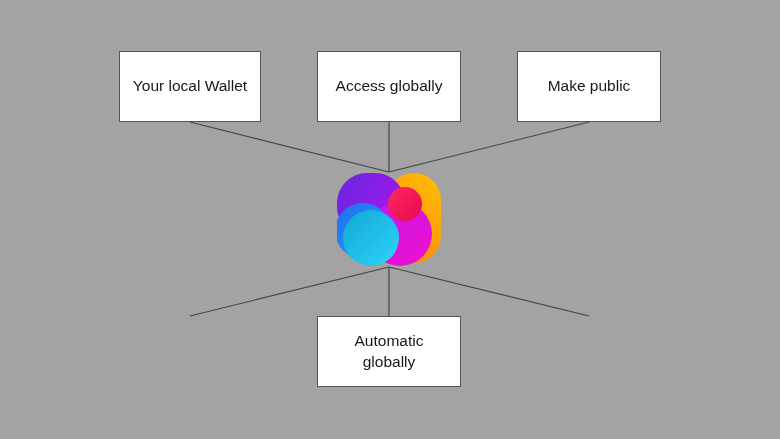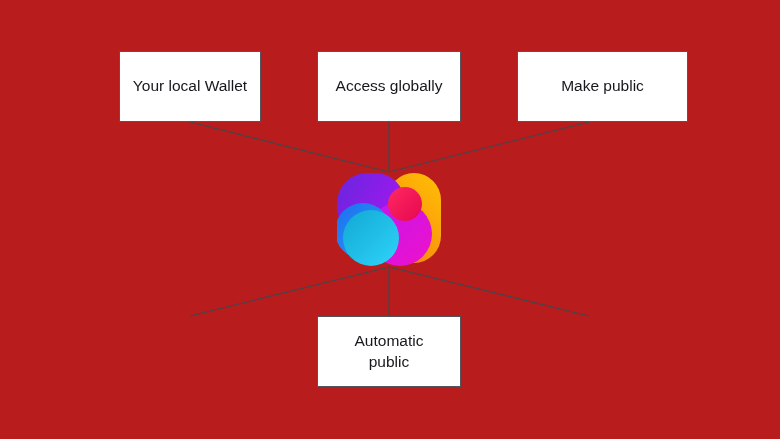--- a/index.html
+++ b/index.html
@@ -7,7 +7,7 @@
     position: relative;
     width: 780px;
     height: 439px;
-    background: #b91c1c;
+    background: #a3a3a3;
     overflow: hidden;
     font-family: "Liberation Sans", sans-serif;
     text-decoration: underline;

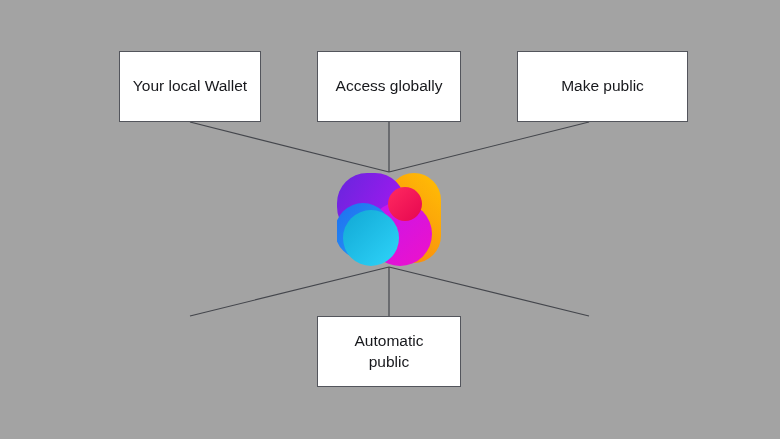--- a/index.html
+++ b/index.html
@@ -35,7 +35,7 @@
   .row-bottom { top: 316px; height: 71px; }
   .col-1 { left: 119px; width: 142px; }
   .col-2 { left: 317px; width: 144px; text-align: center; }
-  .col-3 { left: 517px; width: 171px; }
+  .col-3 { left: 517px; width: 144px; }
   .logo {
     position: absolute;
     left: 337px;

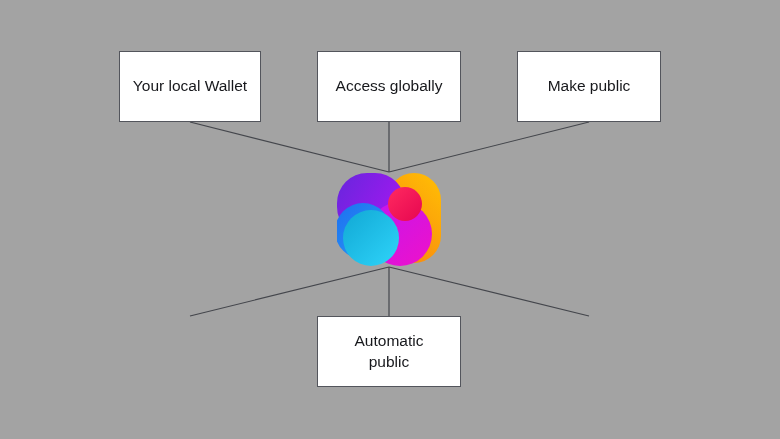--- a/index.html
+++ b/index.html
@@ -70,7 +70,7 @@
 
   <div class="node row-bottom col-2">
     <span>Automatic
-public</span>
+globally</span>
   </div>
 
   <svg class="logo" width="104" height="94" viewBox="0 0 104 94">

